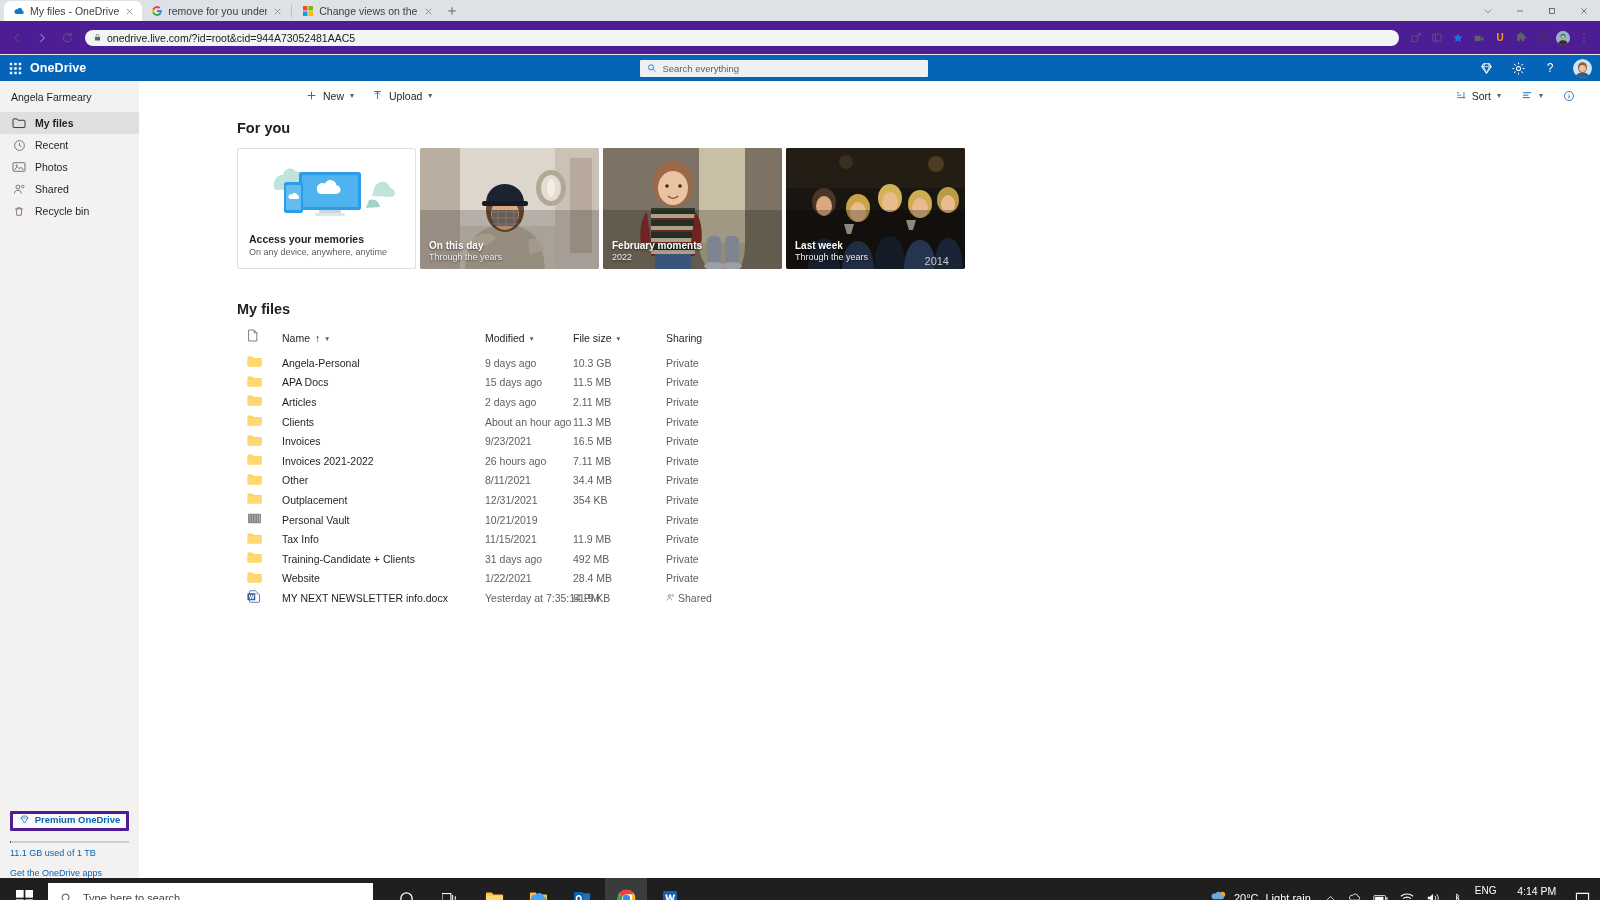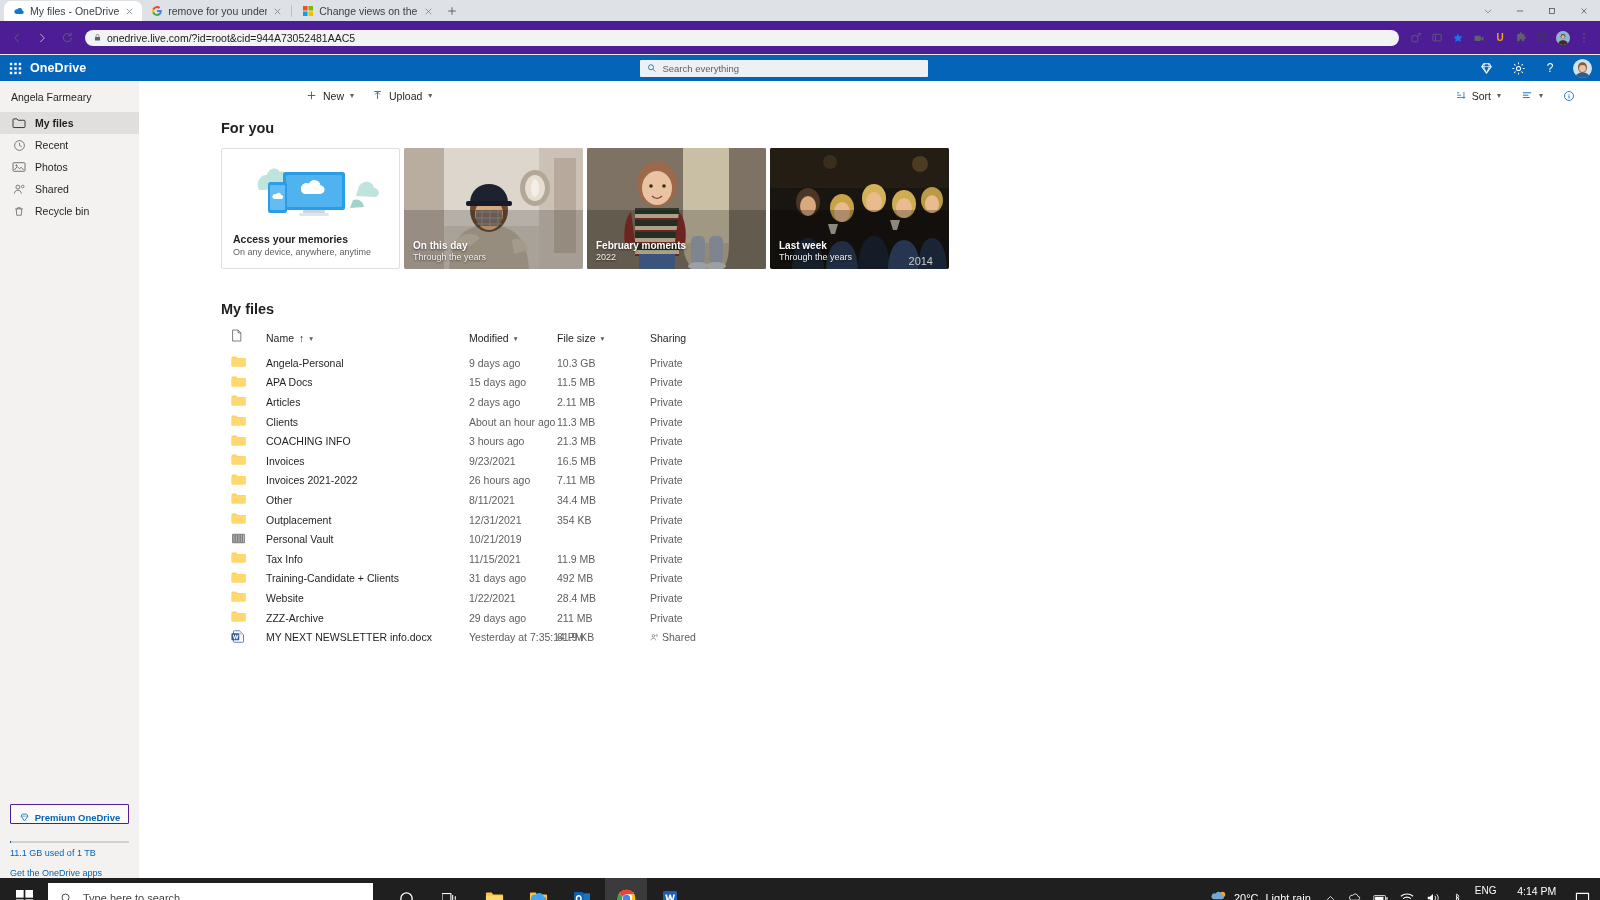--- a/index.html
+++ b/index.html
@@ -115,7 +115,7 @@
   .cmdbar-right { position:absolute; right: 16px; display:flex; align-items:center; gap: 2px; }
   .cmdbar-right .cmd { color:#201f1e; }
 
-  .content { flex: 1; overflow: hidden; padding-left: 82px; }
+  .content { flex: 1; overflow: hidden; padding-left: 82px; margin-left: 16px; }
 
   .sec-title { font-size: 14.5px; font-weight: bold; color: #201f1e; margin-bottom: 12px; }
   .foryou { margin-top: 10px; }

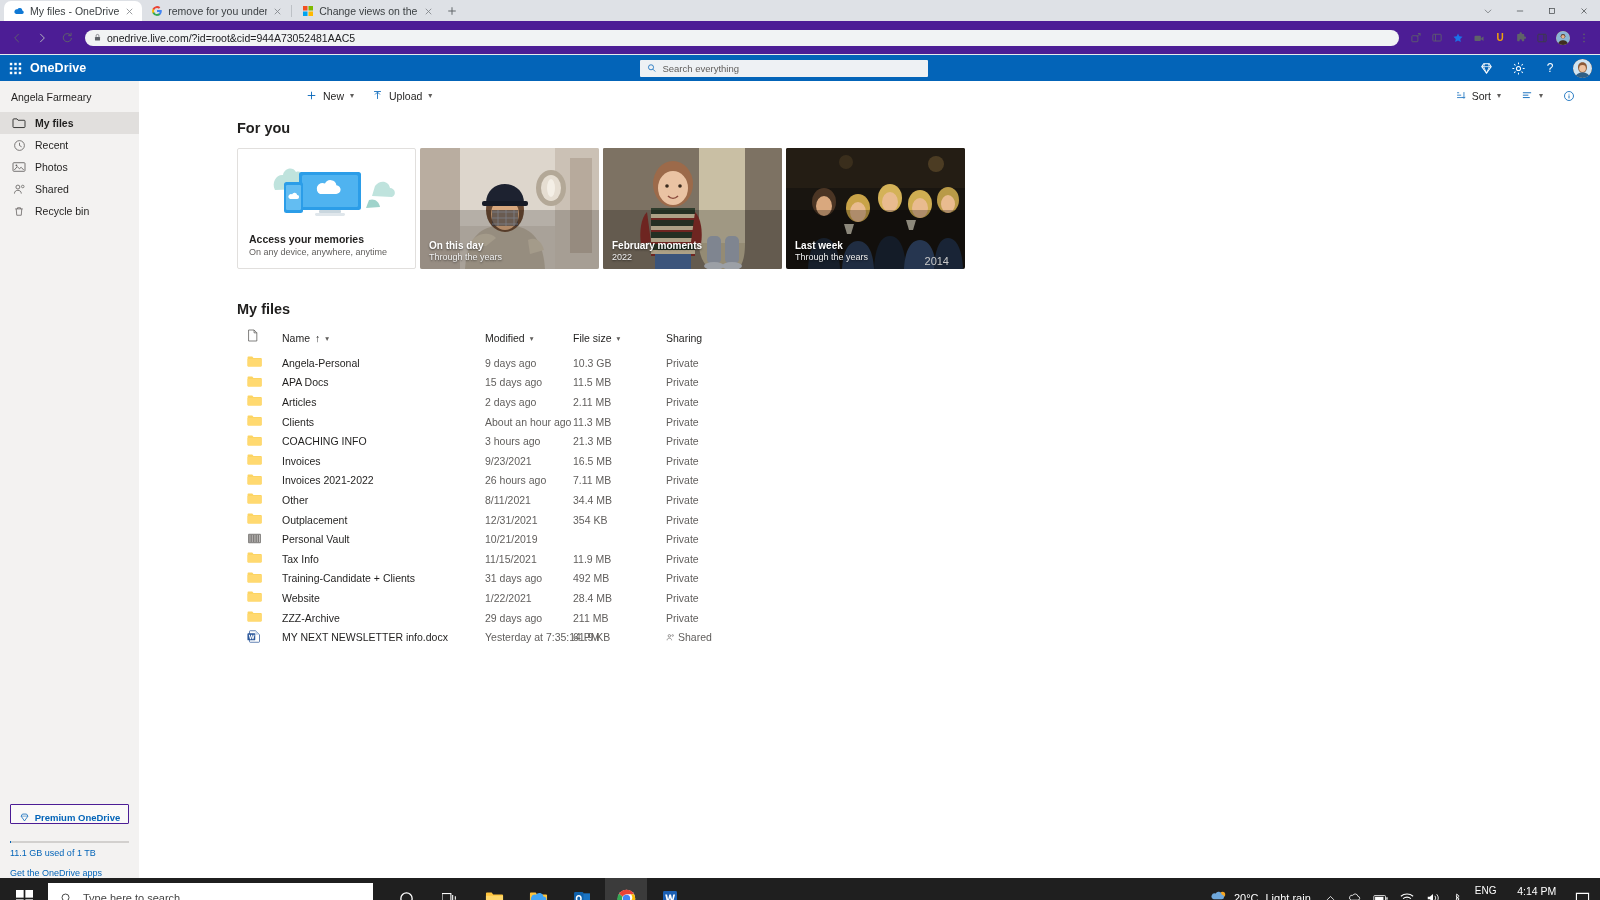--- a/index.html
+++ b/index.html
@@ -741,20 +741,6 @@
                       <path d="M.5 2.6a.9.9 0 0 1 .9-.9h4.2l1.3 1.6h8.1a.8.8 0 0 1 .8.8v7.4a.8.8 0 0 1-.8.8H1.3a.8.8 0 0 1-.8-.8z" fill="#fcd462"></path>
                       <path d="M.5 4.4h15v7.1a.8.8 0 0 1-.8.8H1.3a.8.8 0 0 1-.8-.8z" fill="#ffd970"></path>
                     </svg></span></td>
-                <td>COACHING INFO</td>
-                <td class="sub">3 hours ago</td>
-                <td class="sub">21.3 MB</td>
-                <td>
-                  <span class="share-cell">
-                    <span>Private</span>
-                  </span>
-                </td>
-              </tr>
-              <tr>
-                <td><span style="padding-left:10px;display:inline-block;"><svg class="ficon" viewBox="0 0 16 14">
-                      <path d="M.5 2.6a.9.9 0 0 1 .9-.9h4.2l1.3 1.6h8.1a.8.8 0 0 1 .8.8v7.4a.8.8 0 0 1-.8.8H1.3a.8.8 0 0 1-.8-.8z" fill="#fcd462"></path>
-                      <path d="M.5 4.4h15v7.1a.8.8 0 0 1-.8.8H1.3a.8.8 0 0 1-.8-.8z" fill="#ffd970"></path>
-                    </svg></span></td>
                 <td>Invoices</td>
                 <td class="sub">9/23/2021</td>
                 <td class="sub">16.5 MB</td>

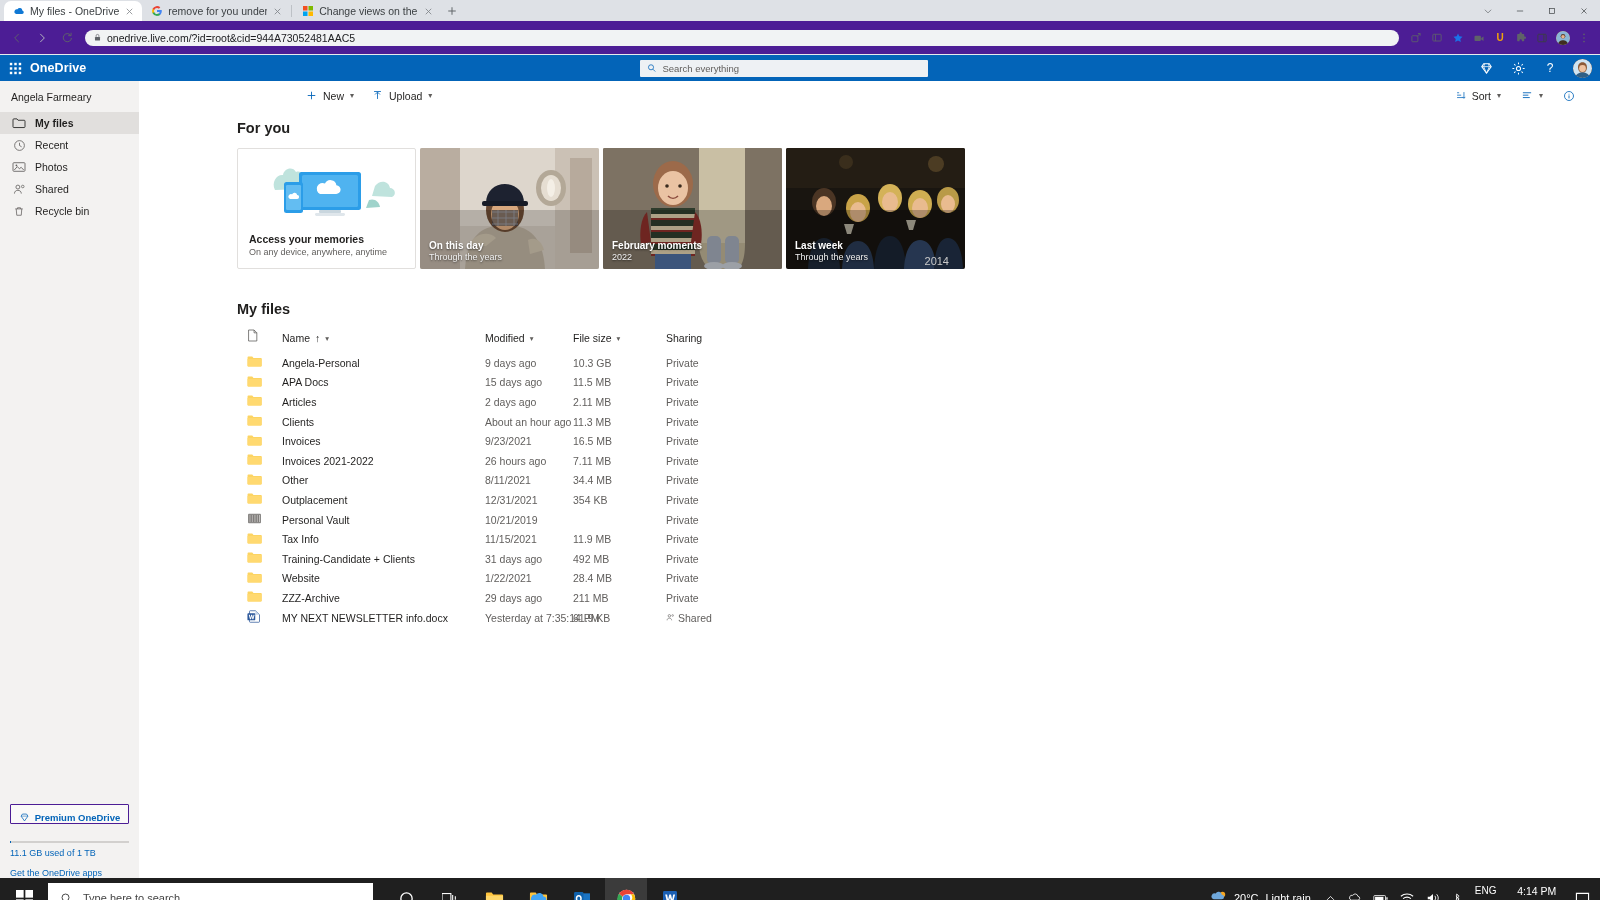--- a/index.html
+++ b/index.html
@@ -851,20 +851,6 @@
               </tr>
               <tr>
                 <td><span style="padding-left:10px;display:inline-block;"><svg class="ficon" viewBox="0 0 16 14">
-                      <path d="M.5 2.6a.9.9 0 0 1 .9-.9h4.2l1.3 1.6h8.1a.8.8 0 0 1 .8.8v7.4a.8.8 0 0 1-.8.8H1.3a.8.8 0 0 1-.8-.8z" fill="#fcd462"></path>
-                      <path d="M.5 4.4h15v7.1a.8.8 0 0 1-.8.8H1.3a.8.8 0 0 1-.8-.8z" fill="#ffd970"></path>
-                    </svg></span></td>
-                <td>ZZZ-Archive</td>
-                <td class="sub">29 days ago</td>
-                <td class="sub">211 MB</td>
-                <td>
-                  <span class="share-cell">
-                    <span>Private</span>
-                  </span>
-                </td>
-              </tr>
-              <tr>
-                <td><span style="padding-left:10px;display:inline-block;"><svg class="ficon" viewBox="0 0 16 14">
                       <path d="M9 .8H3.4a.8.8 0 0 0-.8.8v10.8a.8.8 0 0 0 .8.8h9.2a.8.8 0 0 0 .8-.8V5z" fill="#fff" stroke="#2b579a" stroke-width=".8"></path>
                       <path d="M9 .8V5h4.4z" fill="#c5d4ea"></path>
                       <rect x="0.4" y="3.4" width="8.4" height="7.6" rx=".9" fill="#2b579a"></rect>

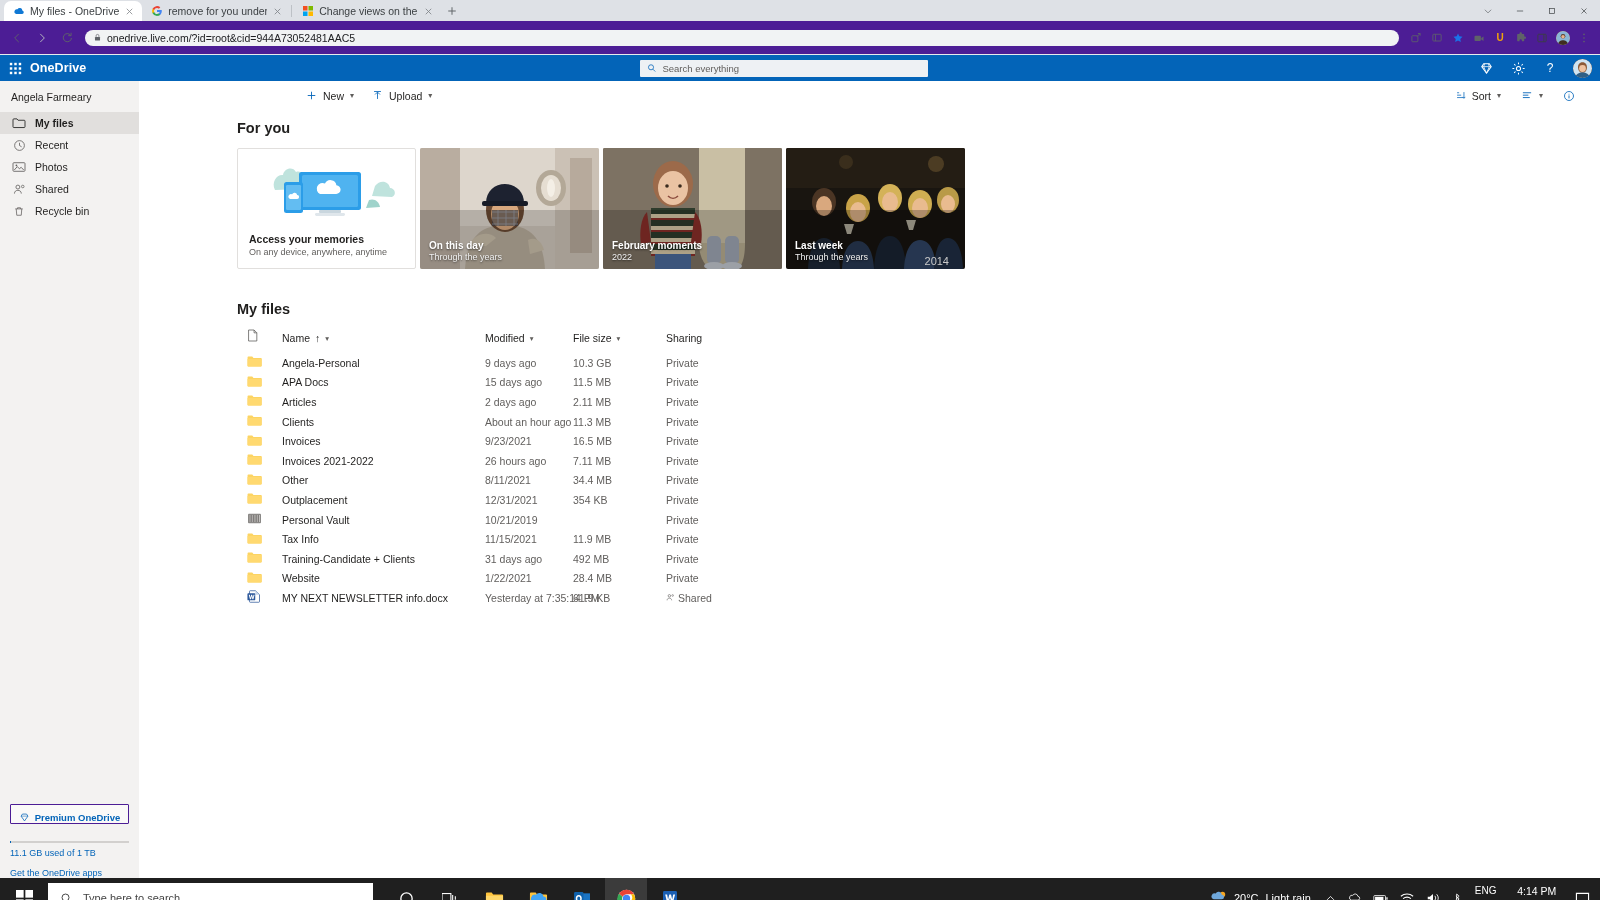--- a/index.html
+++ b/index.html
@@ -91,8 +91,8 @@
   .nav-ic { width: 14px; height:14px; flex:0 0 14px; display:flex; align-items:center; justify-content:center; }
   .sb-spacer { flex:1; }
   .premium-btn {
-    margin: 0 10px 17px 10px; height: 20px; border: 1px solid #4c1d95; background:#faf9f8;
-    display:flex; align-items:flex-end; justify-content:center; gap:5px;
+    margin: 0 10px 10px 10px; height: 20px; border: 3px solid #4c1d95; background:#faf9f8;
+    display:flex; align-items:flex-start; justify-content:center; gap:5px;
     font-size: 9.5px; color: #0364b8; font-weight: bold; border-radius:1px;
   }
   .storage { padding: 0 10px; }

